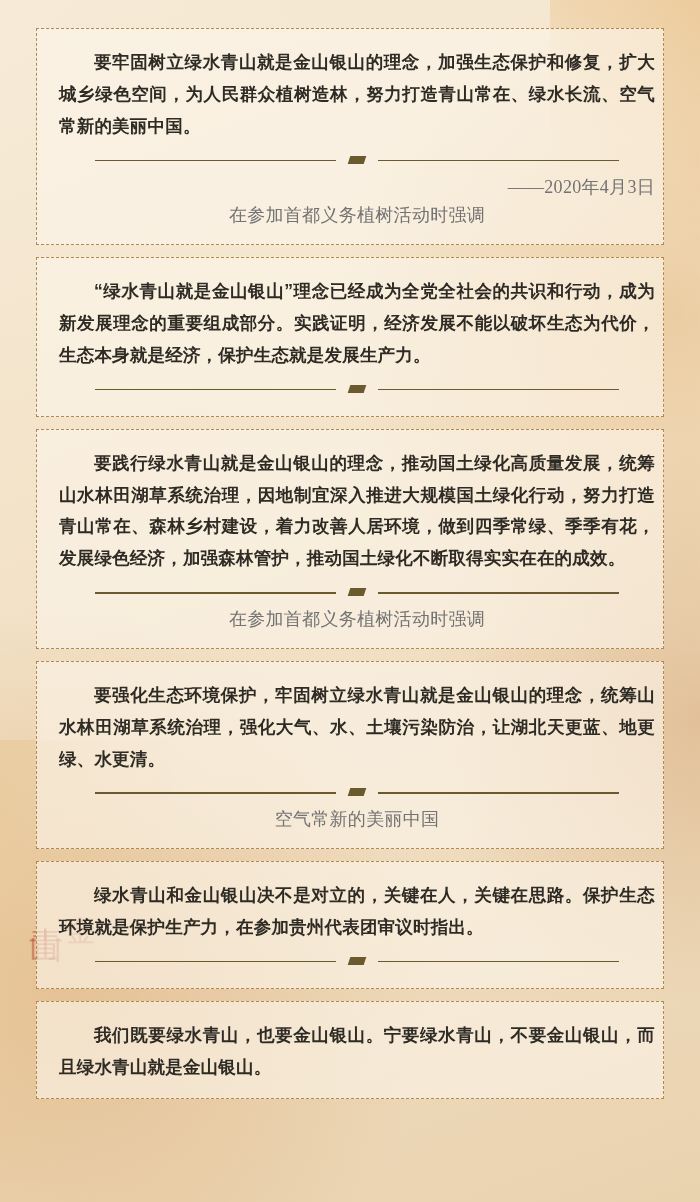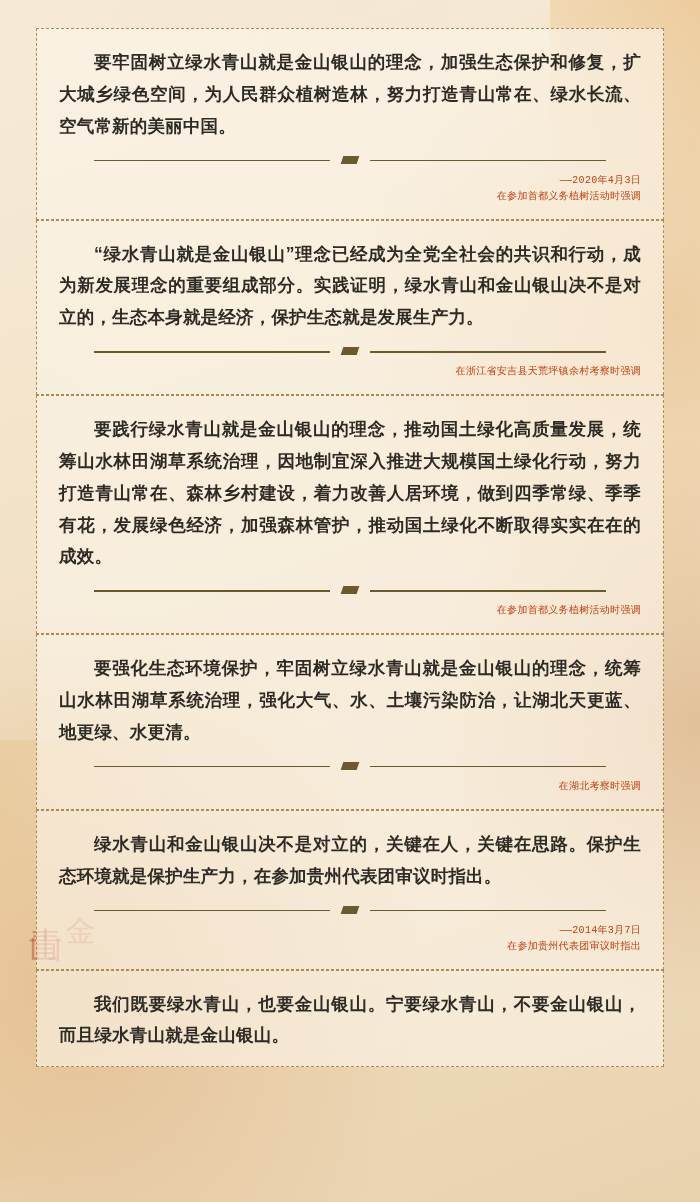--- a/index.html
+++ b/index.html
@@ -72,7 +72,8 @@
     border: 1px dashed #b08a52;
     background: rgba(252,246,234,0.62);
     box-sizing: border-box;
-    padding: 18px 22px 14px 22px;
+    padding: 18px 8px 14px 22px;
+    margin-bottom: 12px;
   }
   .quote {
     font-size: 17.5px;

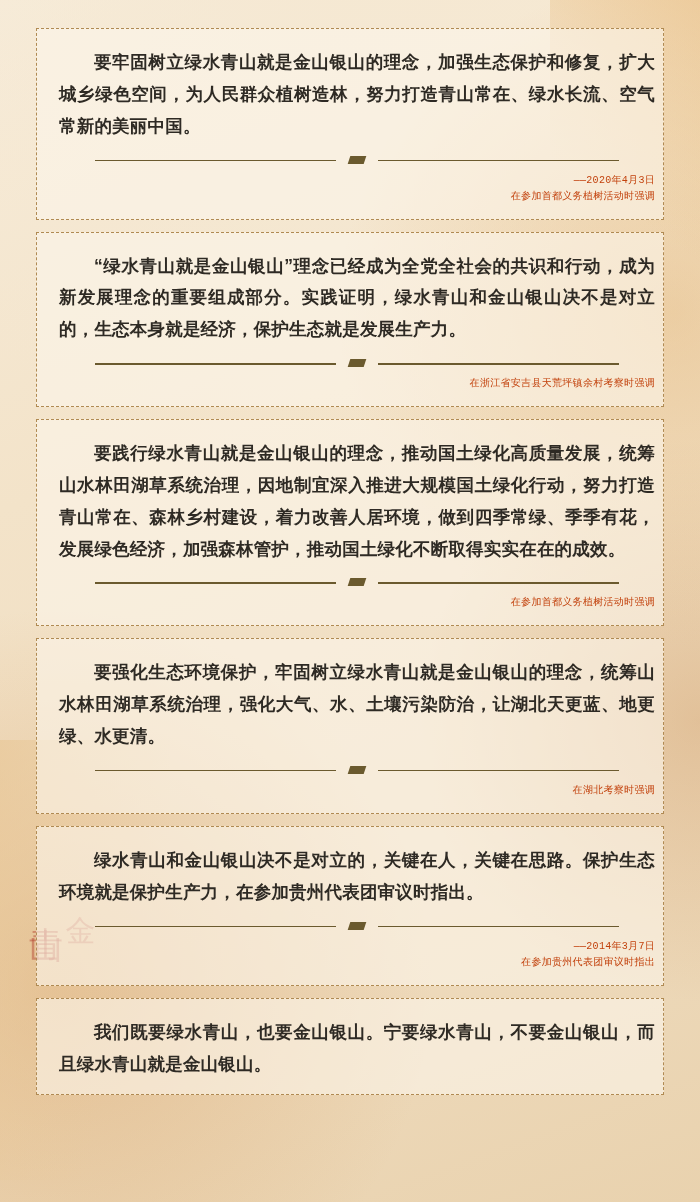--- a/index.html
+++ b/index.html
@@ -111,10 +111,10 @@
   }
   .meta {
     text-align: right;
-    color: #c2410c;
-    font-size: 10px;
+    color: #737373;
+    font-size: 18px;
     line-height: 1.6;
-    font-family: Liberation Mono, monospace;
+    font-family: Liberation Serif, serif;
   }
   .meta .date {
     display: block;

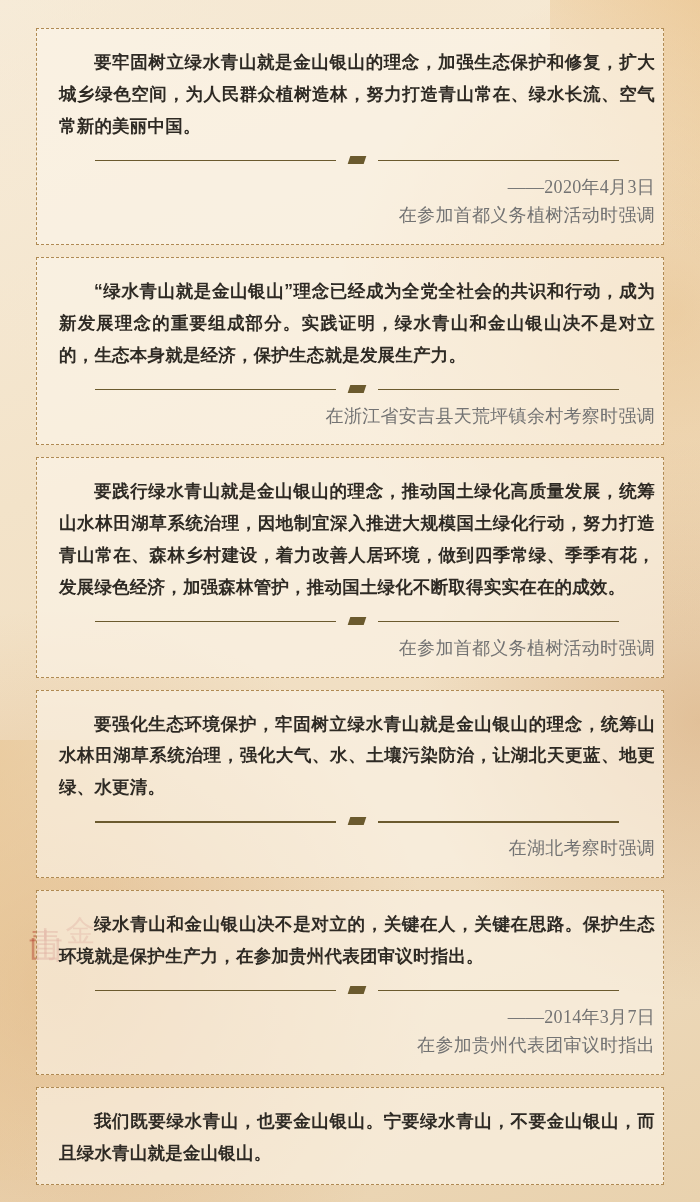--- a/index.html
+++ b/index.html
@@ -123,6 +123,7 @@
   .meta .occasion {
     display: block;
     letter-spacing: .3px;
+    text-align: center;
   }
 </style>
 </head>

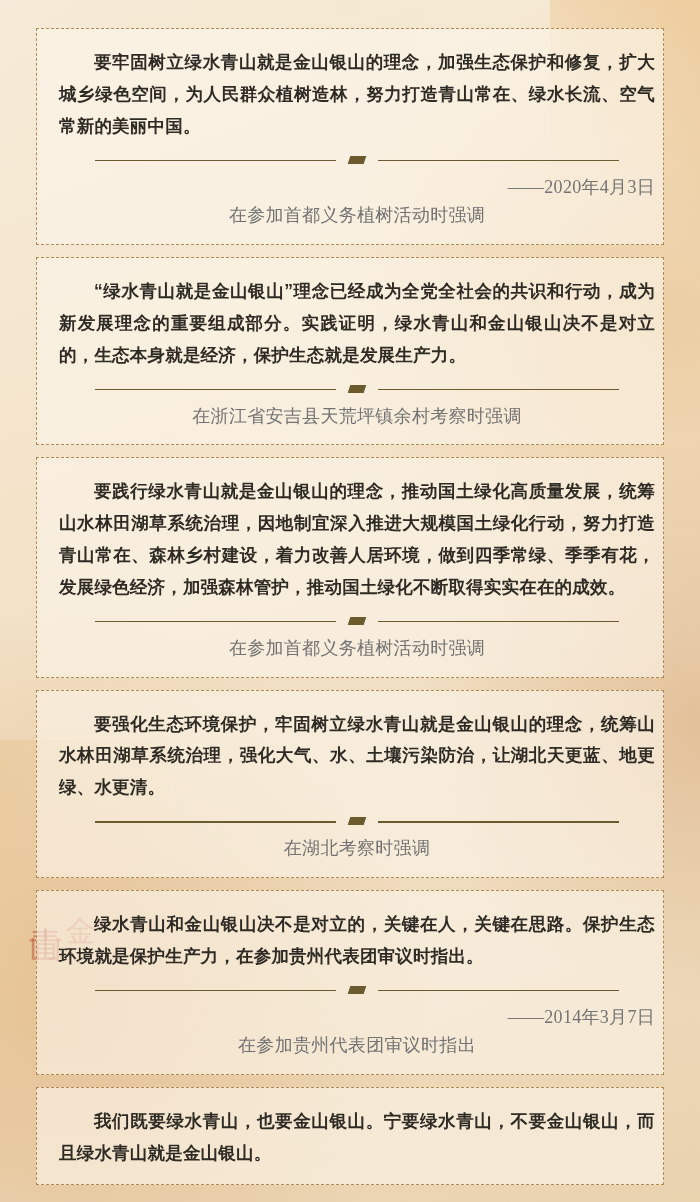--- a/index.html
+++ b/index.html
@@ -150,7 +150,7 @@
   </div>
 
   <div class="card">
-    <div class="quote">“绿水青山就是金山银山”理念已经成为全党全社会的共识和行动，成为新发展理念的重要组成部分。实践证明，绿水青山和金山银山决不是对立的，生态本身就是经济，保护生态就是发展生产力。</div>
+    <div class="quote">“绿水青山就是金山银山”理念已经成为全党全社会的共识和行动，成为新发展理念的重要组成部分。实践证明，经济发展不能以破坏生态为代价，生态本身就是经济，保护生态就是发展生产力。</div>
     <div class="divider">
       <div class="line"></div>
       <div class="dot"></div>

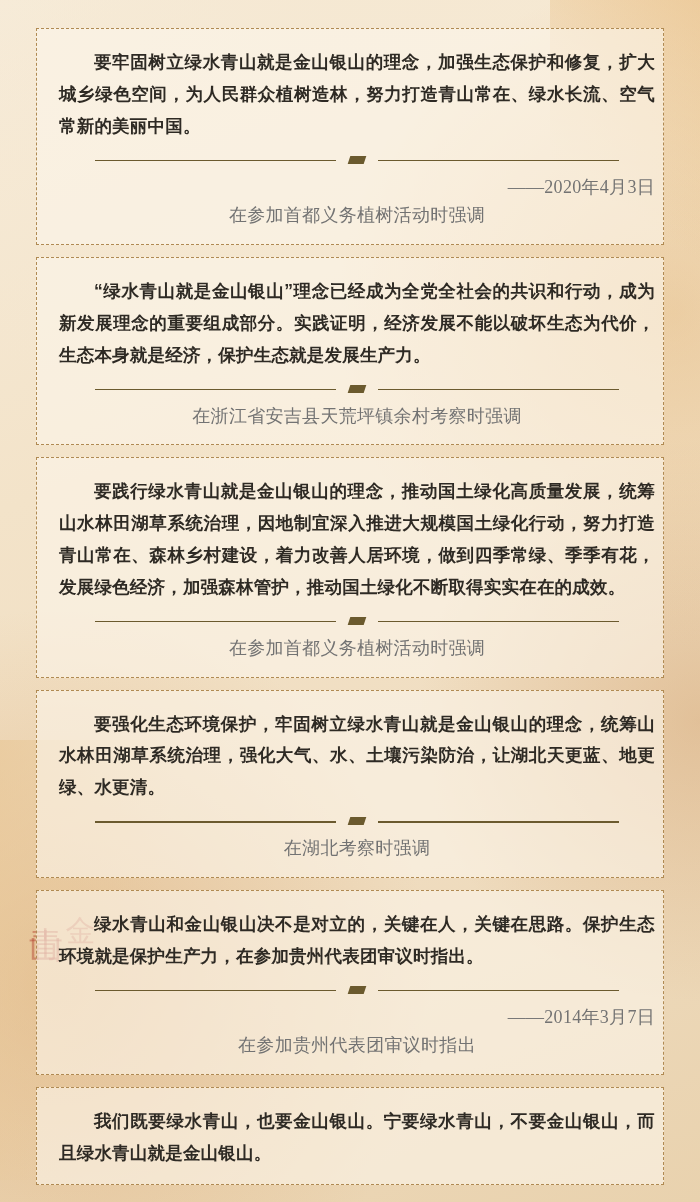--- a/index.html
+++ b/index.html
@@ -156,7 +156,6 @@
       <div class="dot"></div>
     </div>
     <div class="meta">
-      <span class="occasion">在浙江省安吉县天荒坪镇余村考察时强调</span>
     </div>
   </div>
 

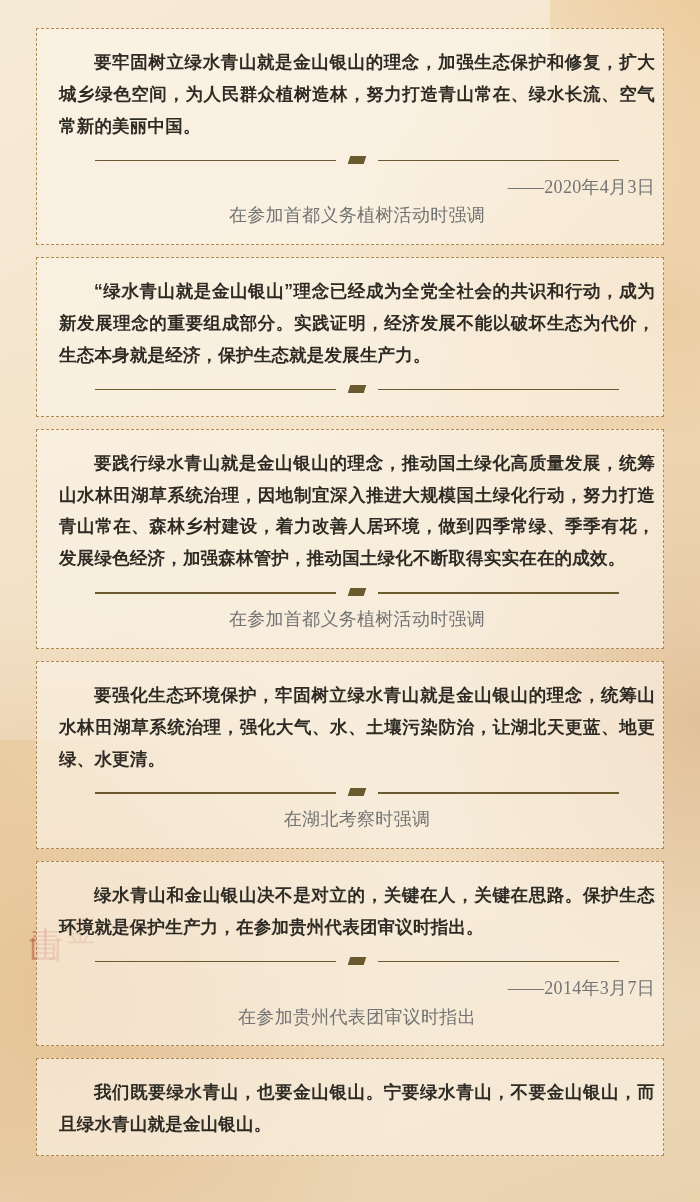--- a/index.html
+++ b/index.html
@@ -177,7 +177,7 @@
       <div class="dot"></div>
     </div>
     <div class="meta">
-      <span class="occasion">在湖北考察时强调</span>
+      <span class="occasion">空气常新的美丽中国</span>
     </div>
   </div>
 

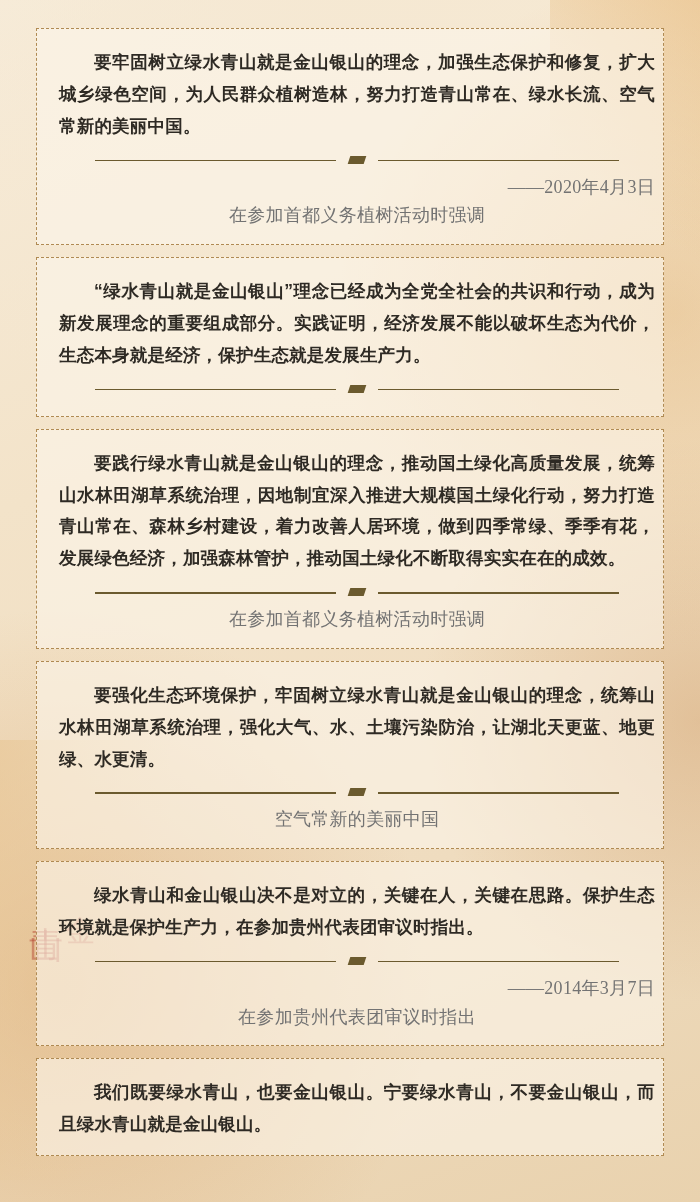--- a/index.html
+++ b/index.html
@@ -187,10 +187,6 @@
       <div class="line"></div>
       <div class="dot"></div>
     </div>
-    <div class="meta">
-      <span class="date">——2014年3月7日</span>
-      <span class="occasion">在参加贵州代表团审议时指出</span>
-    </div>
   </div>
 
   <div class="card">

